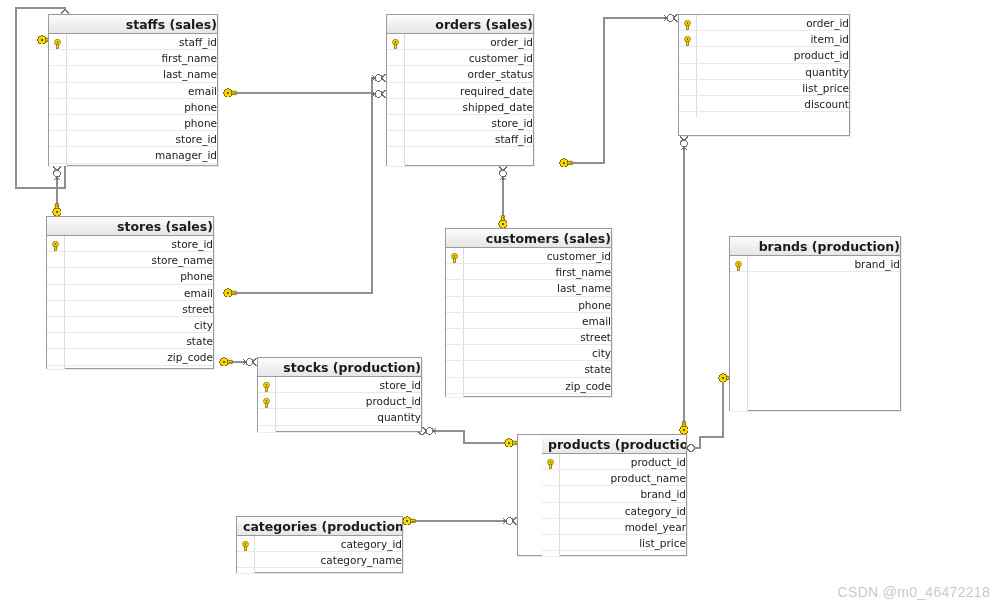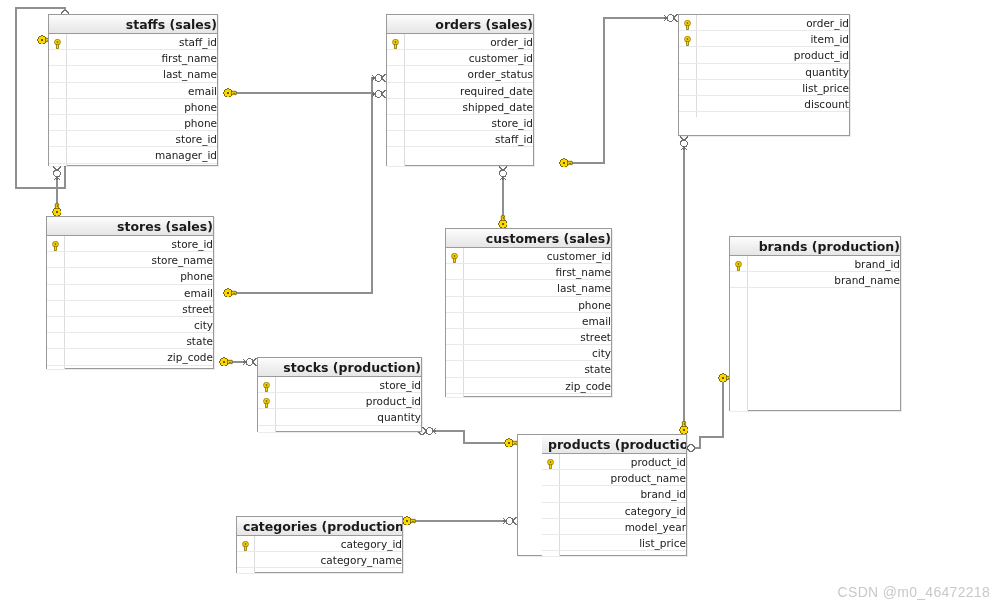--- a/index.html
+++ b/index.html
@@ -307,7 +307,6 @@
                 <rect x="3.5" y="5.2" width="2" height="4.2" fill="#ffd700" stroke="#8a7500" stroke-width="0.8"></rect>
                 <circle cx="4.5" cy="3.0" r="0.9" fill="#7a6800"></circle>
               </svg></span><span>brand_id</span></div>
-          <div class="attr"><span>brand_name</span></div>
         </div>
       </div>
       <div class="entity" style="left: 257px; top: 357px; width: 165px; height: 75px;">

